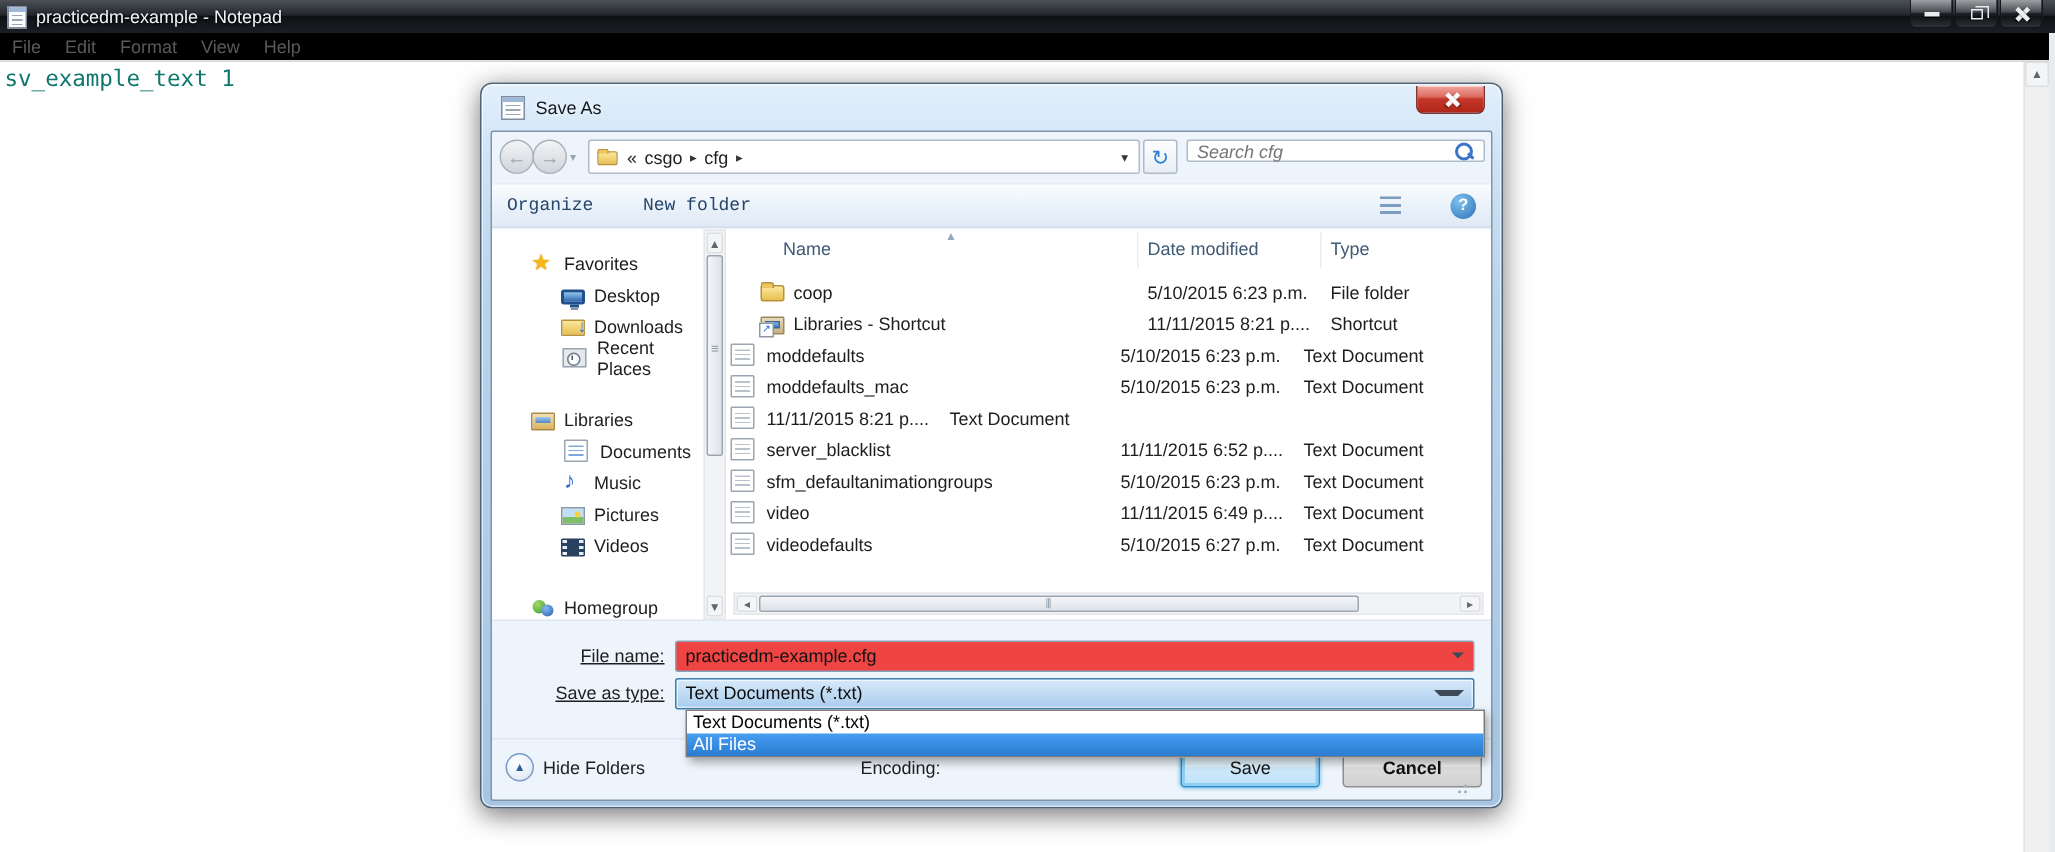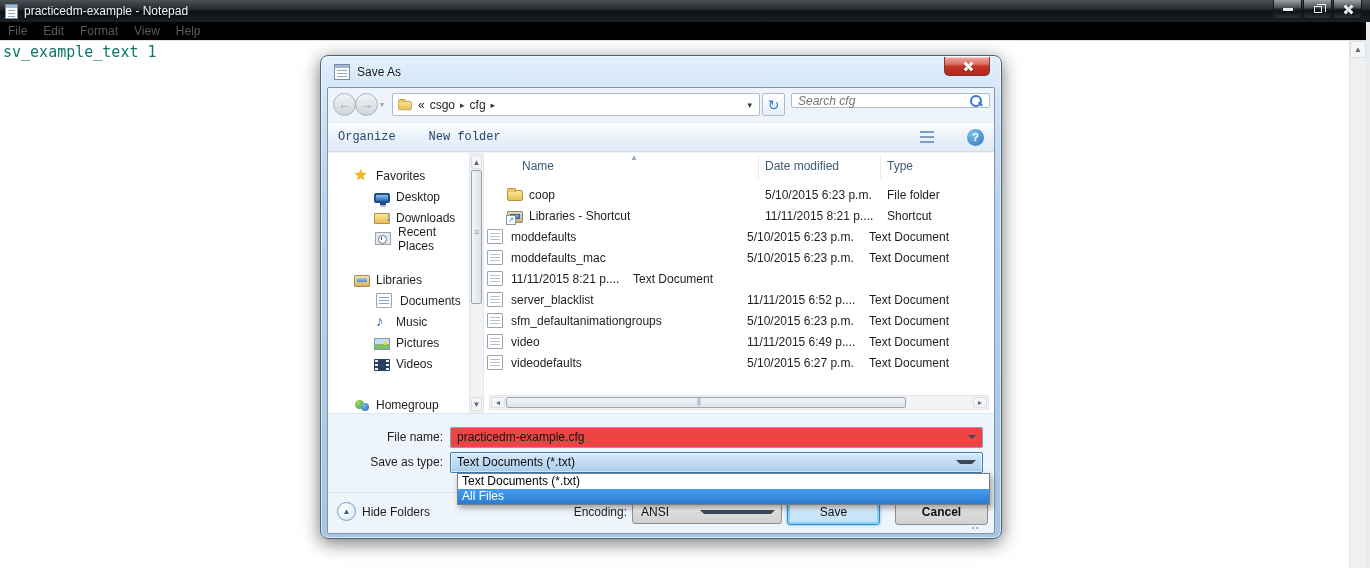--- a/index.html
+++ b/index.html
@@ -114,7 +114,7 @@
   
   .fieldrow { position:absolute; left:0; width:100%; height:22px; display:flex; align-items:center; }
   .row-filename { top:338px; } .row-type { top:363px; }
-  .flabel { width:122px; text-align:right; padding-right:7px; }
+  .flabel { width:122px; text-align:right; padding-right:7px;text-decoration:underline; }
   .combo { position:relative; width:533px; height:21px; border:1px solid #8aa0b8; background:#ef4444; border-radius:2px; display:flex; align-items:center; }
   .combo input { flex:1; border:none; outline:none; background:transparent; font-family:"Liberation Sans",sans-serif; font-size:12px; color:#111; padding:0 6px; }
   .combo-arrow { width:0; height:0; border-left:4px solid transparent; border-right:4px solid transparent; border-top:4px solid #3c4a58; margin-right:6px; }

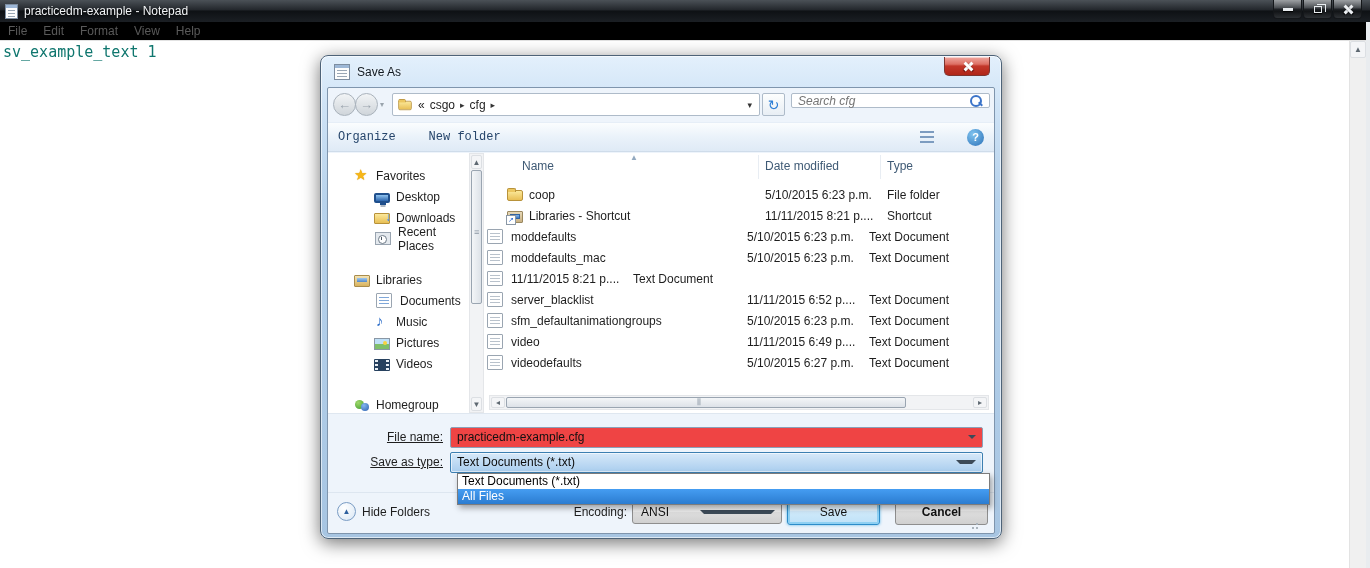--- a/index.html
+++ b/index.html
@@ -441,10 +441,6 @@
         <span>Hide Folders</span>
       </div>
       <span class="enc-label">Encoding:</span>
-      <div class="enc-combo">
-        <span>ANSI</span>
-        <span class="combo-arrow"></span>
-      </div>
       <div class="btn btn-save">
           <span>Save</span>
         </div>

